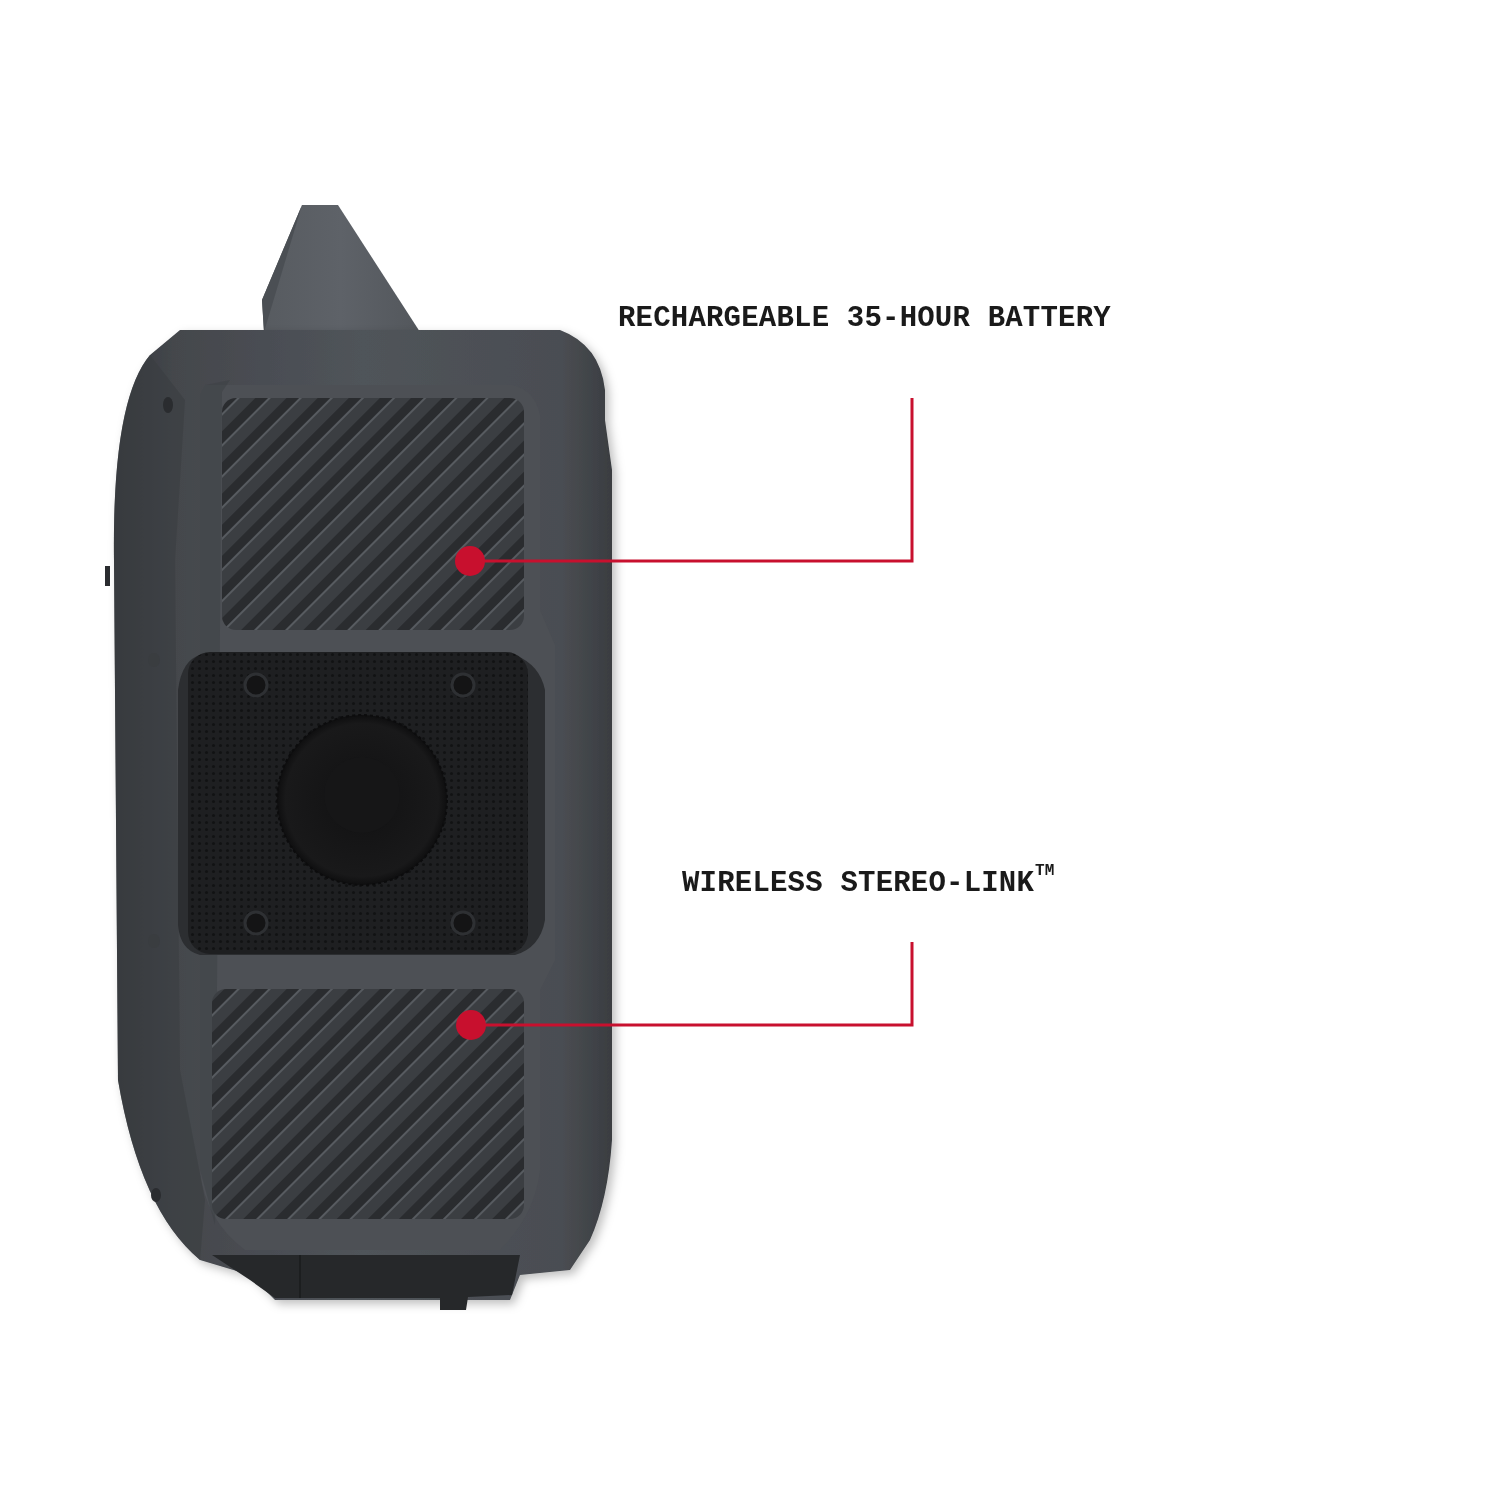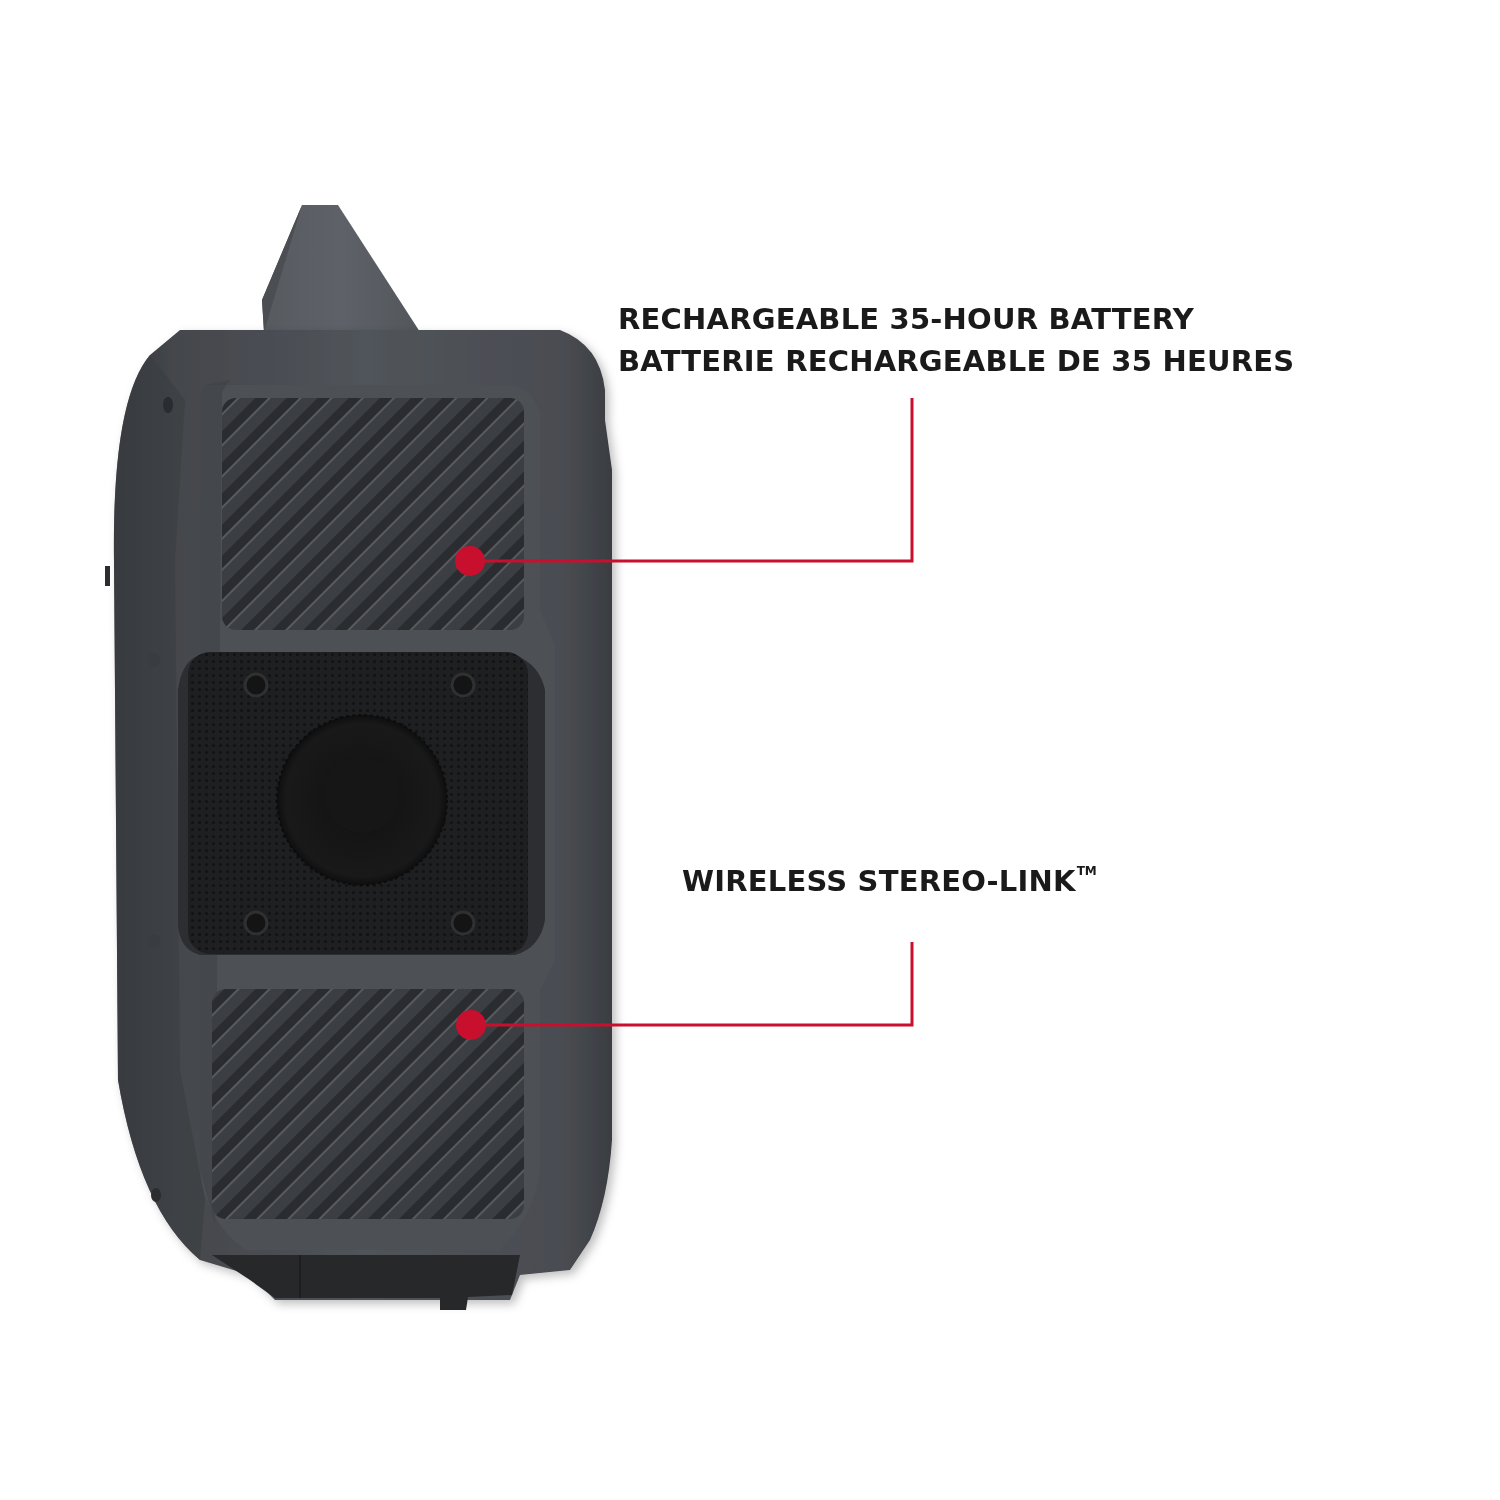--- a/index.html
+++ b/index.html
@@ -6,7 +6,7 @@
   body { width: 1500px; height: 1500px; position: relative; overflow: hidden; font-family: "DejaVu Sans", "Liberation Sans", sans-serif; }
   .product { position: absolute; left: 0; top: 0; width: 1500px; height: 1500px; }
   .callout-text { position: absolute; font-family: "DejaVu Sans", sans-serif; font-weight: bold; color: #1a1a1a; text-transform: uppercase; letter-spacing: 0.2px; line-height: 42px; white-space: nowrap; }
-  .callout-text .line { display: block; }
+  .callout-text .line { display: block; font-family: Liberation Mono, monospace; }
   .callout-1 { left: 618px; top: 298px; font-size: 29px; }
   .callout-2 { left: 682px; top: 850px; font-size: 29px; }
   .sup { font-size: 12px; vertical-align: 16px; letter-spacing: 0; margin-left: 1px; }

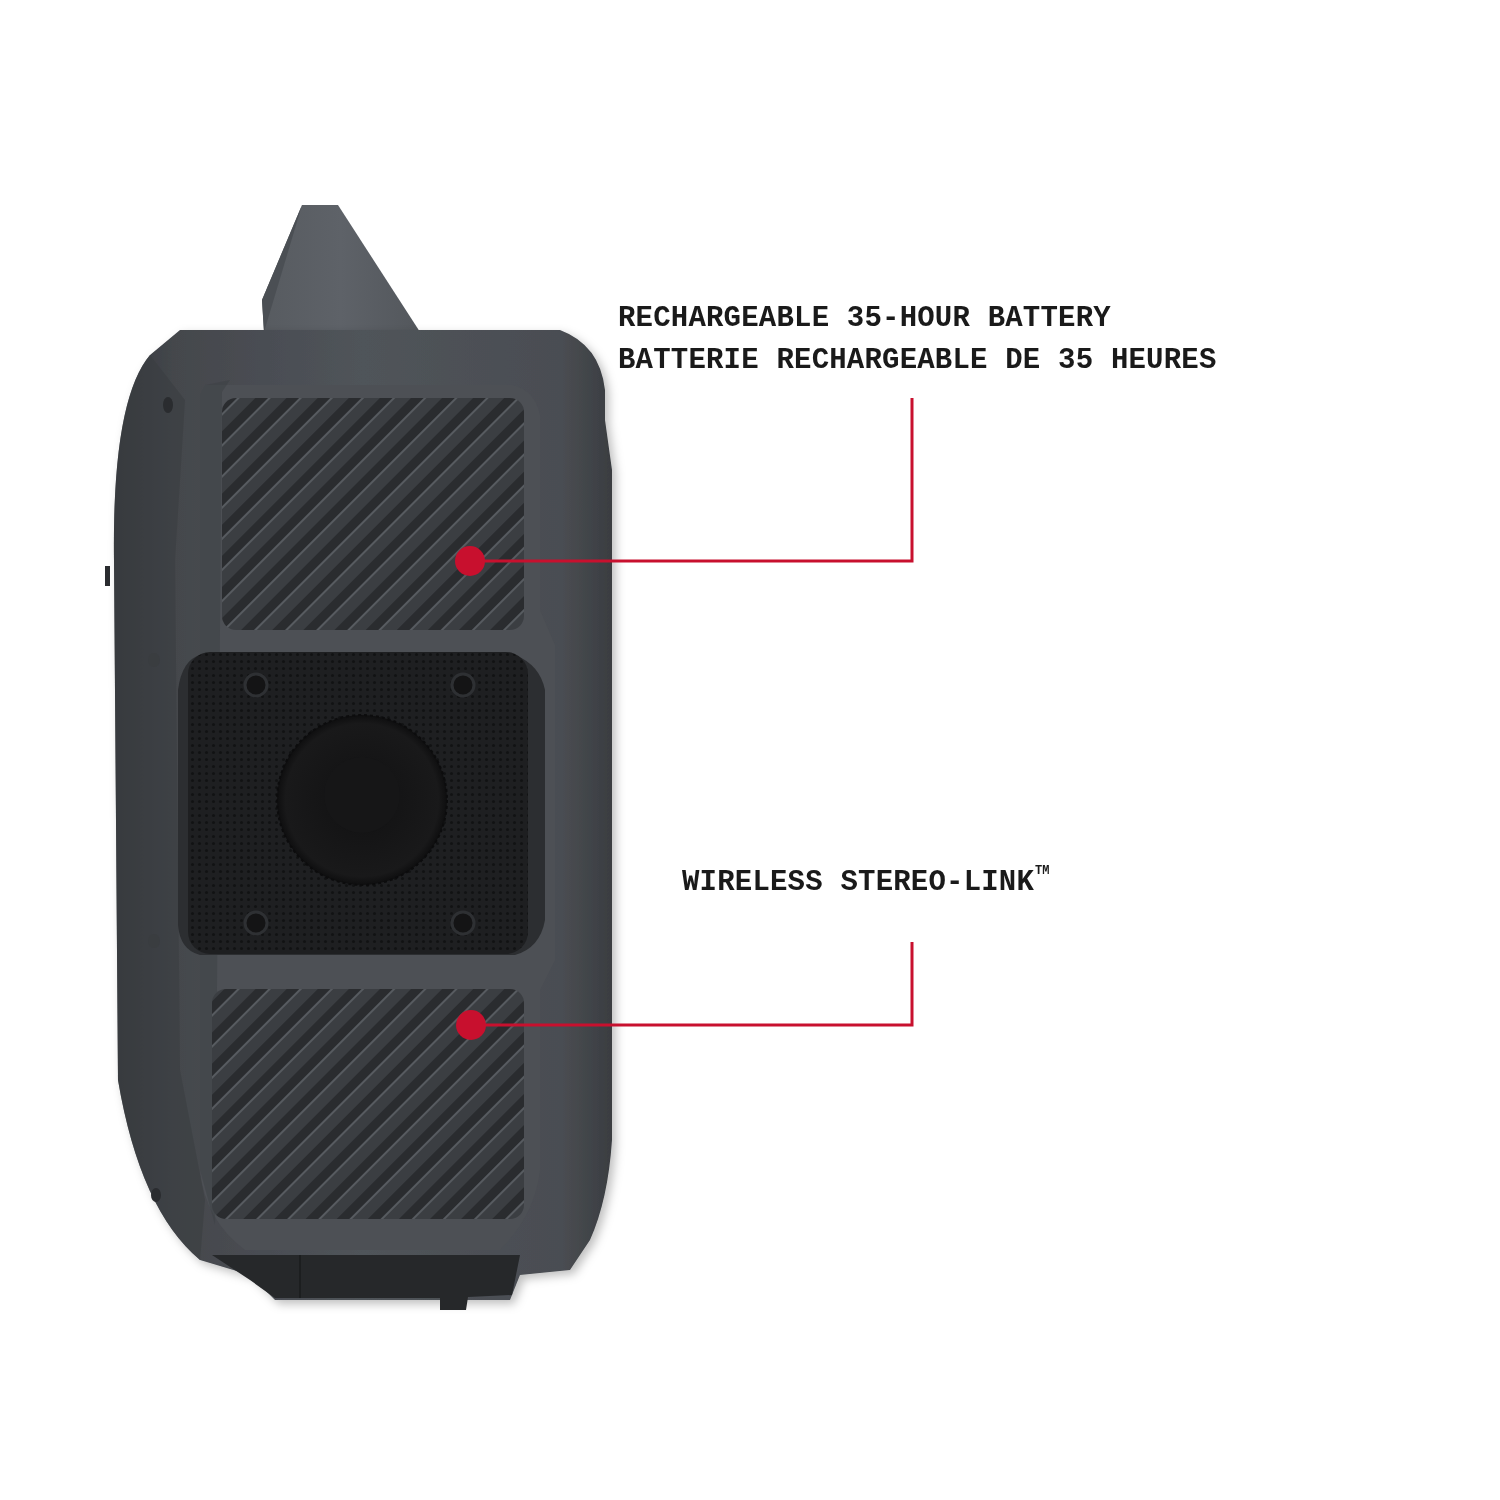--- a/index.html
+++ b/index.html
@@ -102,7 +102,6 @@
 
 <div class="callout-text callout-1">
   <span class="line">RECHARGEABLE 35-HOUR BATTERY</span>
-  <span class="line">BATTERIE RECHARGEABLE DE 35 HEURES</span>
 </div>
 
 <div class="callout-text callout-2">

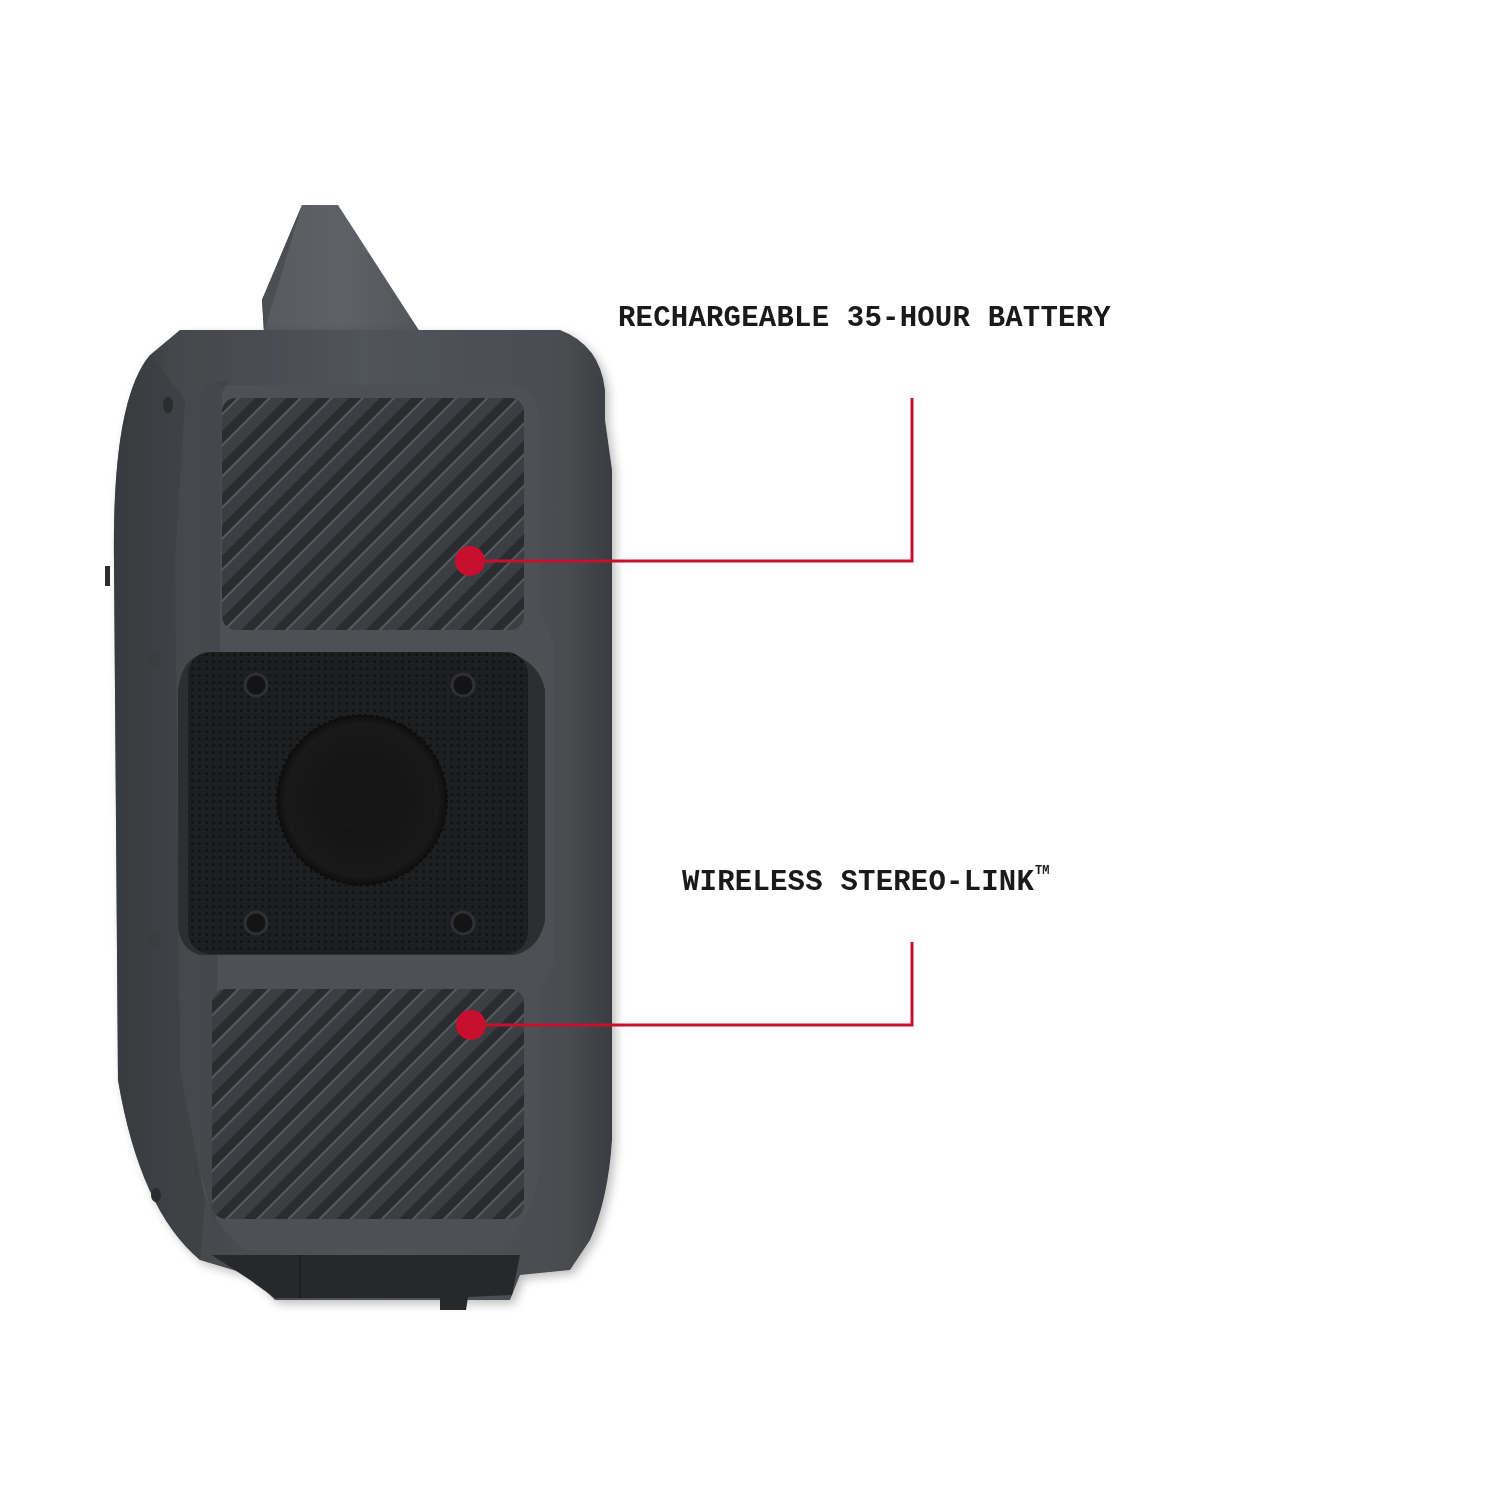--- a/index.html
+++ b/index.html
@@ -9,7 +9,7 @@
   .callout-text .line { display: block; font-family: Liberation Mono, monospace; }
   .callout-1 { left: 618px; top: 298px; font-size: 29px; }
   .callout-2 { left: 682px; top: 850px; font-size: 29px; }
-  .sup { font-size: 12px; vertical-align: 16px; letter-spacing: 0; margin-left: 1px; }
+  .sup { font-size: 16px; vertical-align: 16px; letter-spacing: 0; margin-left: 1px; }
 </style>
 </head>
 <body>

